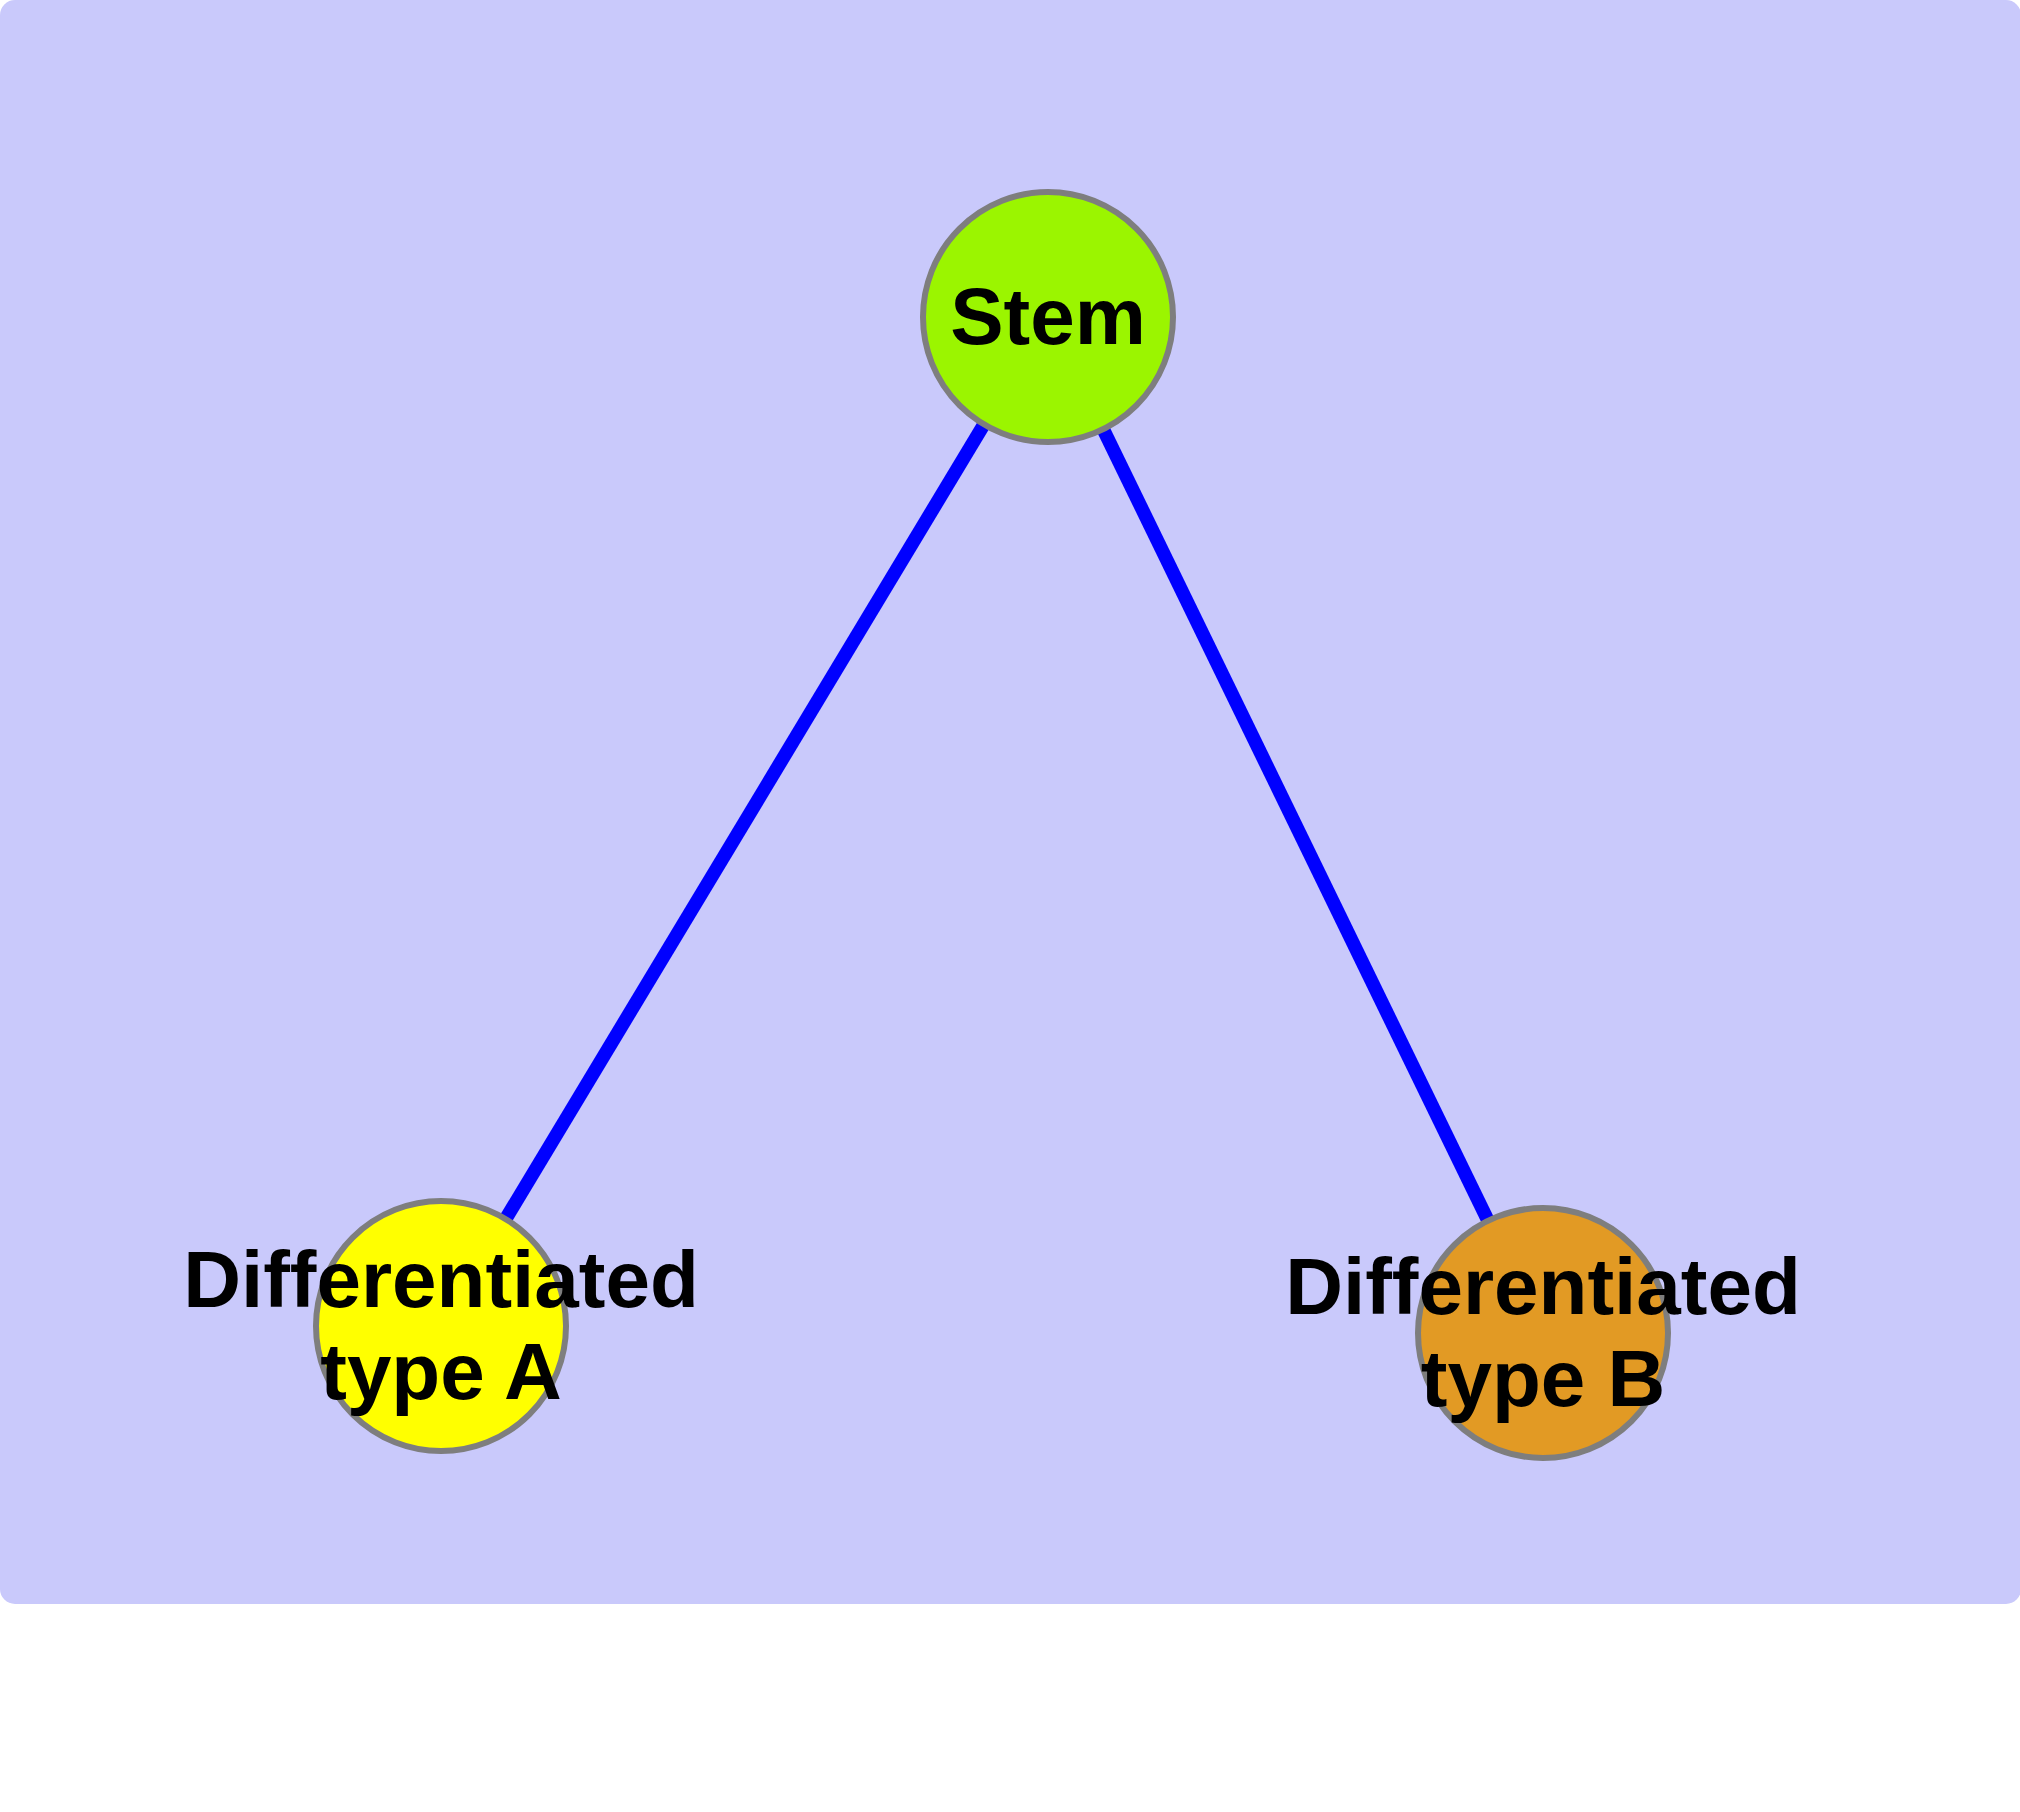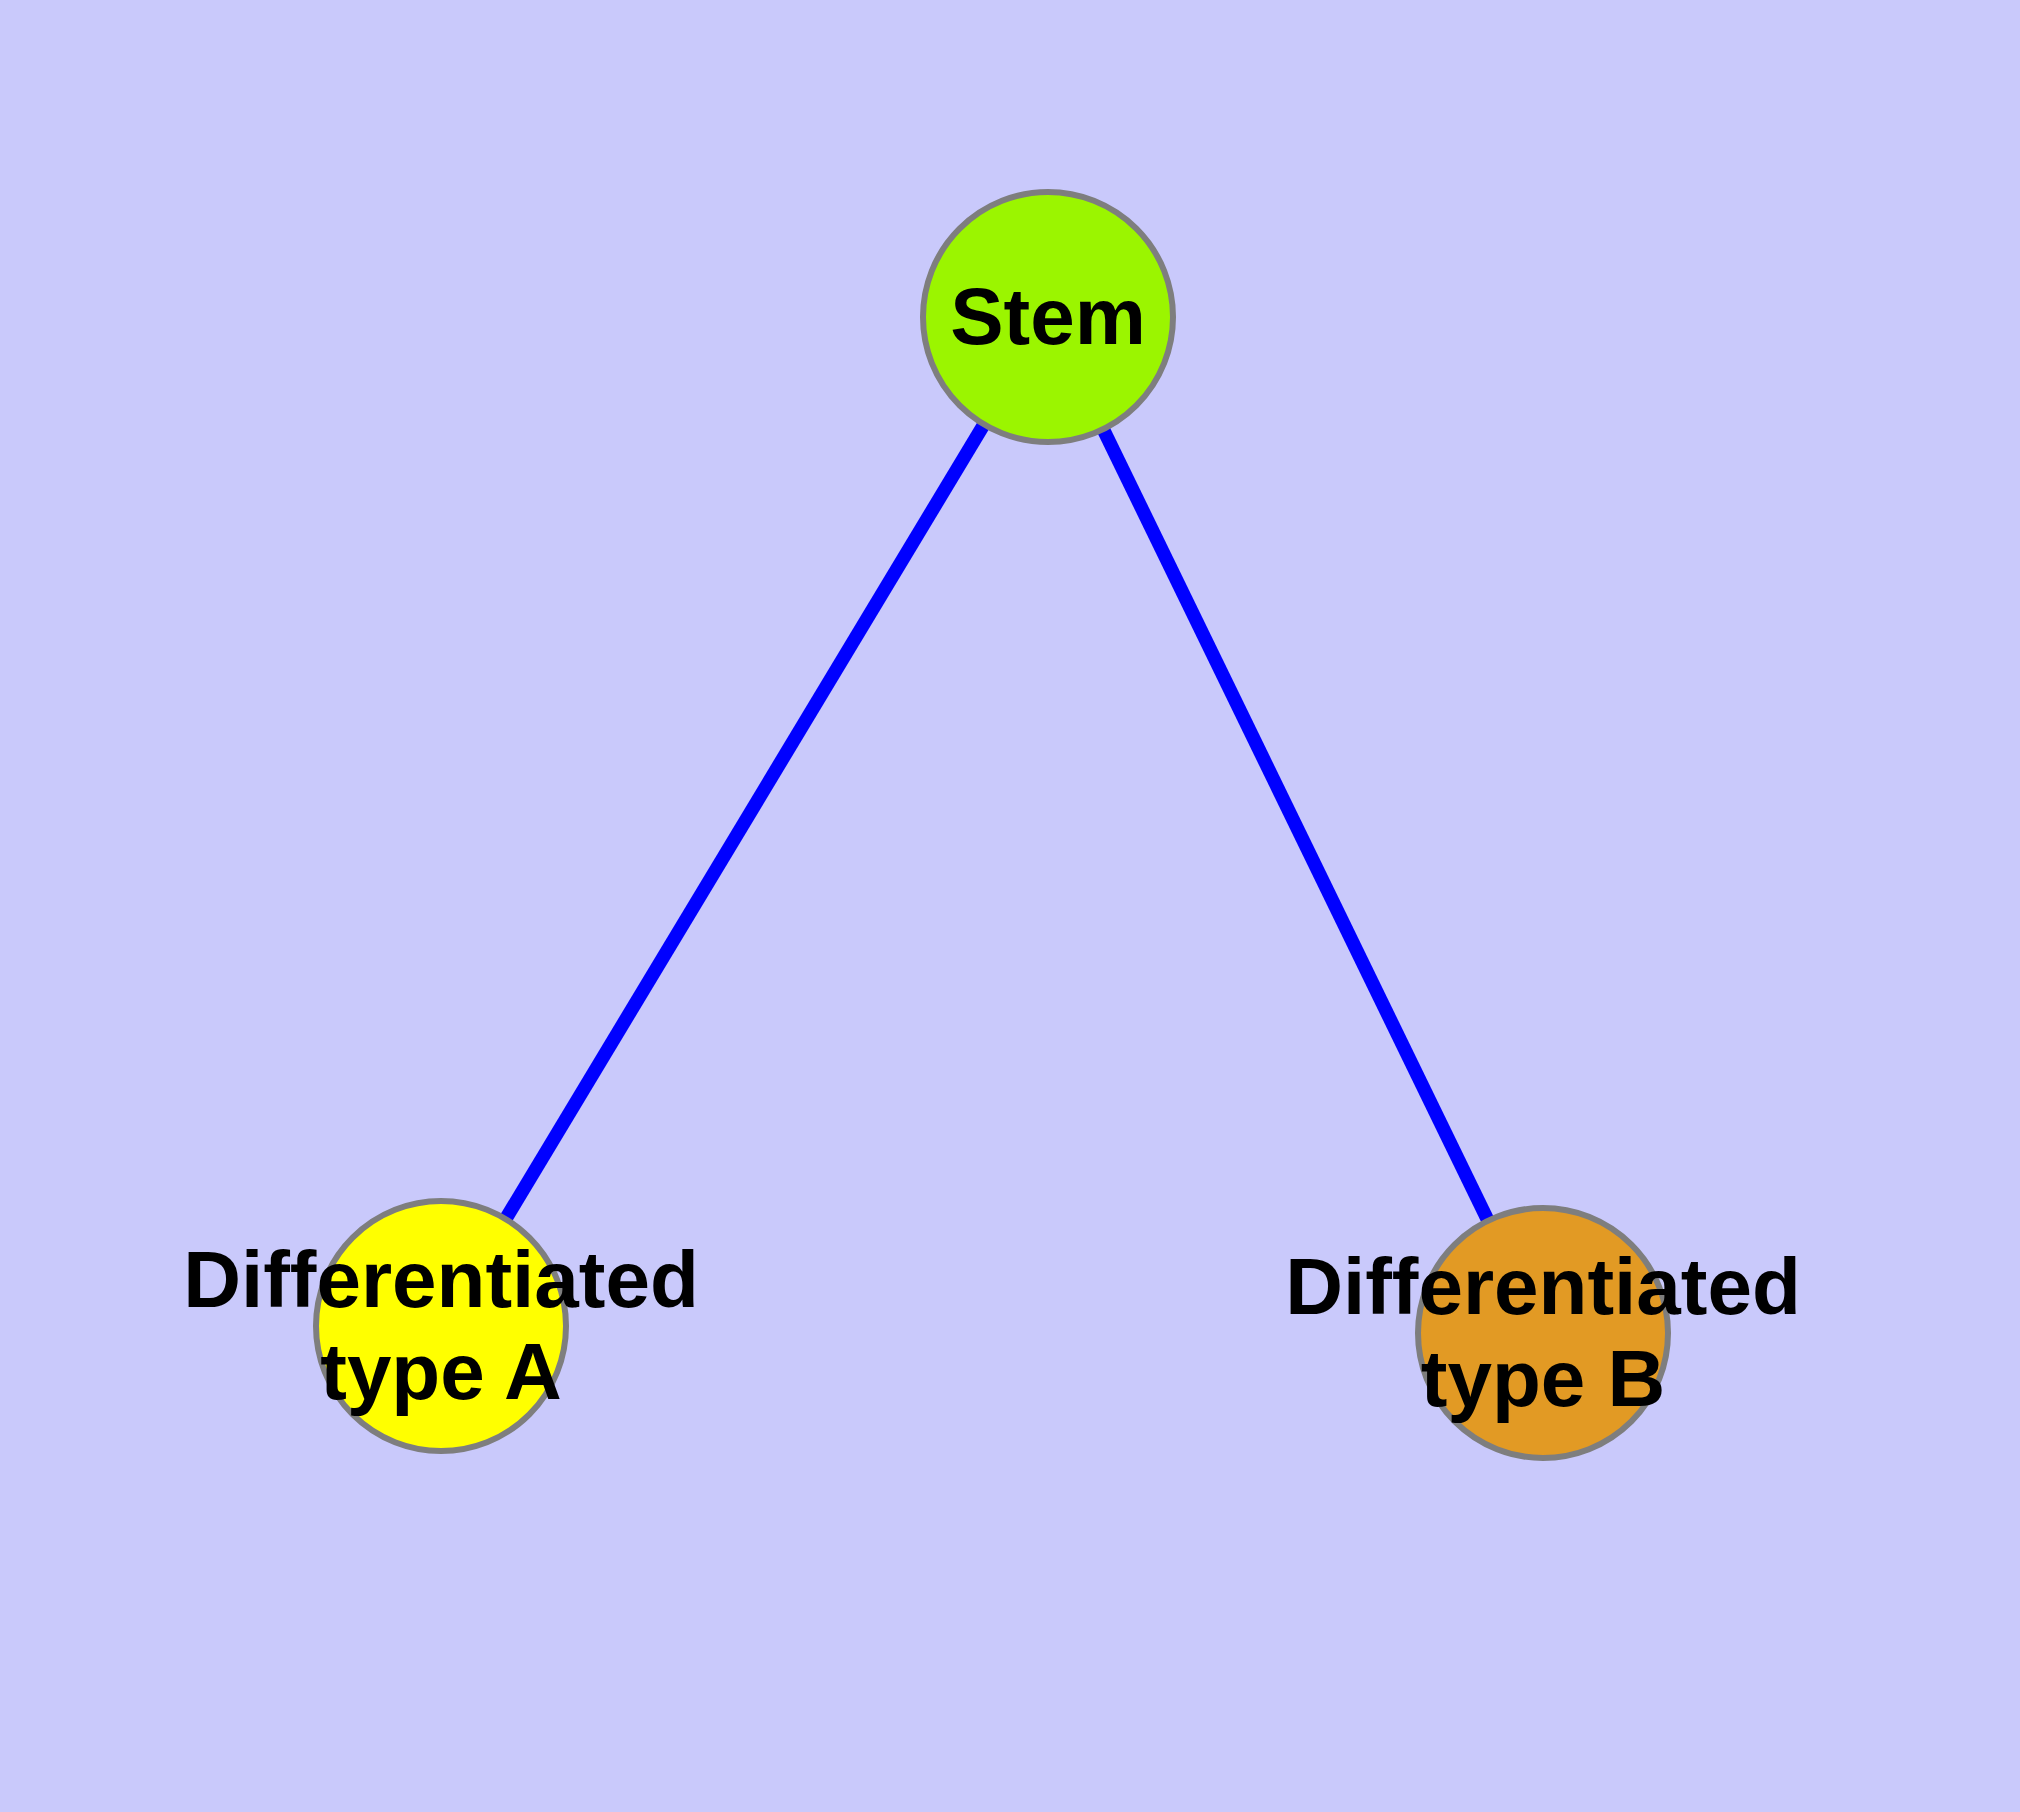--- a/index.html
+++ b/index.html
@@ -6,9 +6,10 @@
   .canvas {
     position: relative;
     width: 2021px;
-    height: 1812px;
+    height: 1604px;
     overflow: hidden;
     background: #C9C9FB;
+    border-radius: 15px;
   }
   .edges-layer {
     position: absolute;

